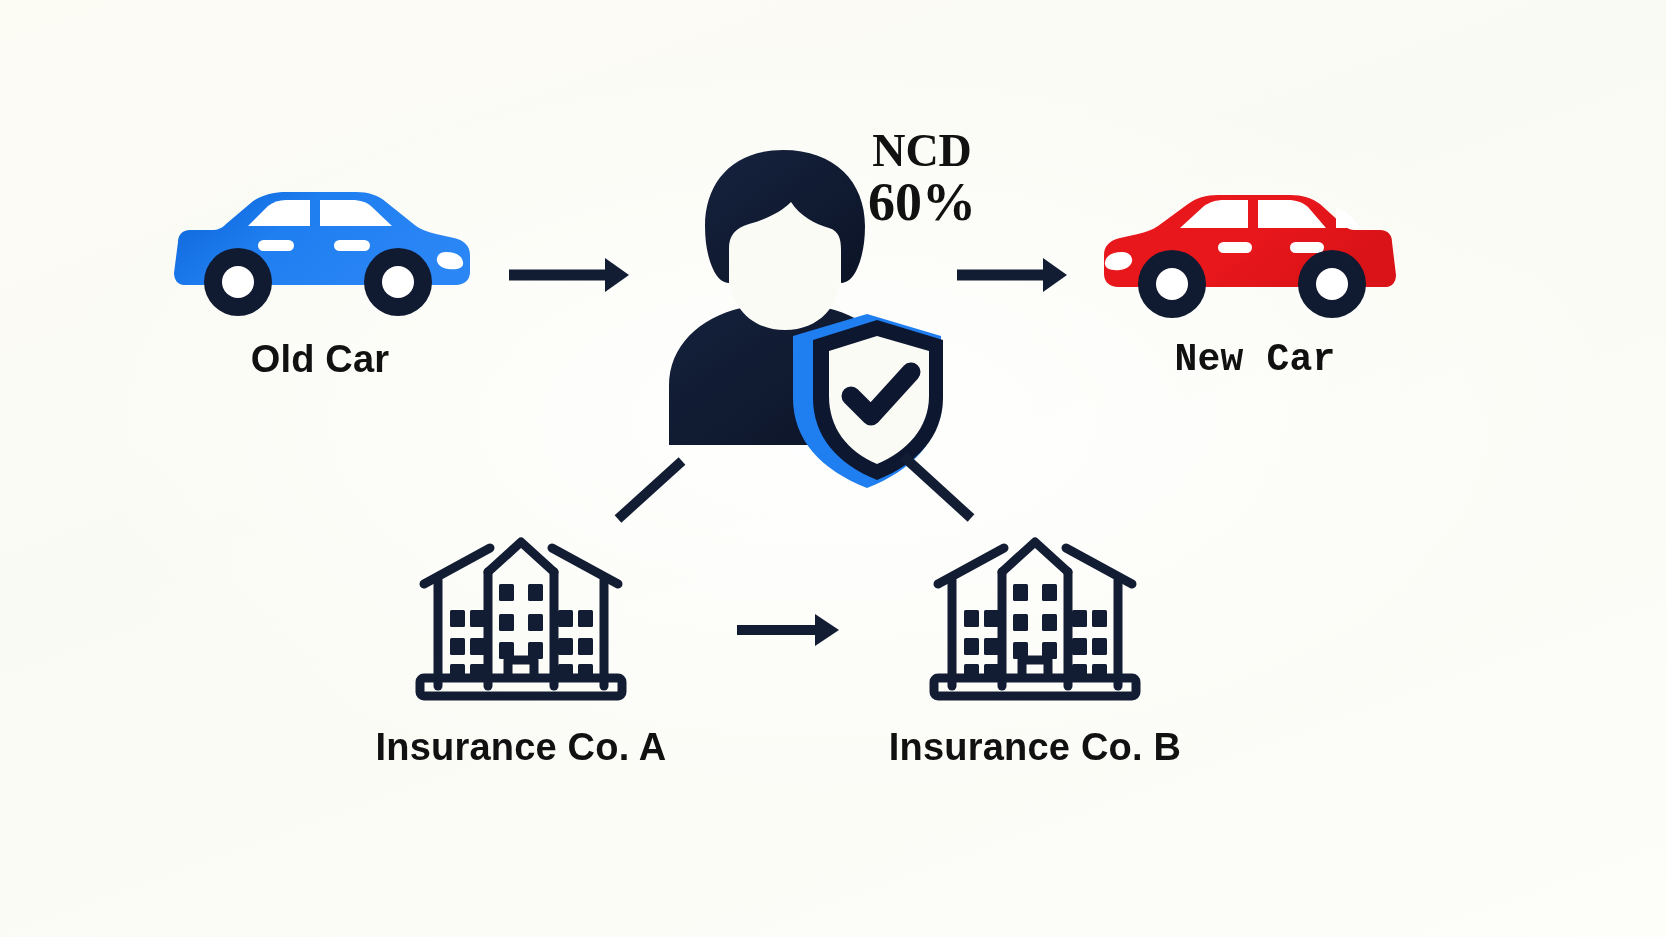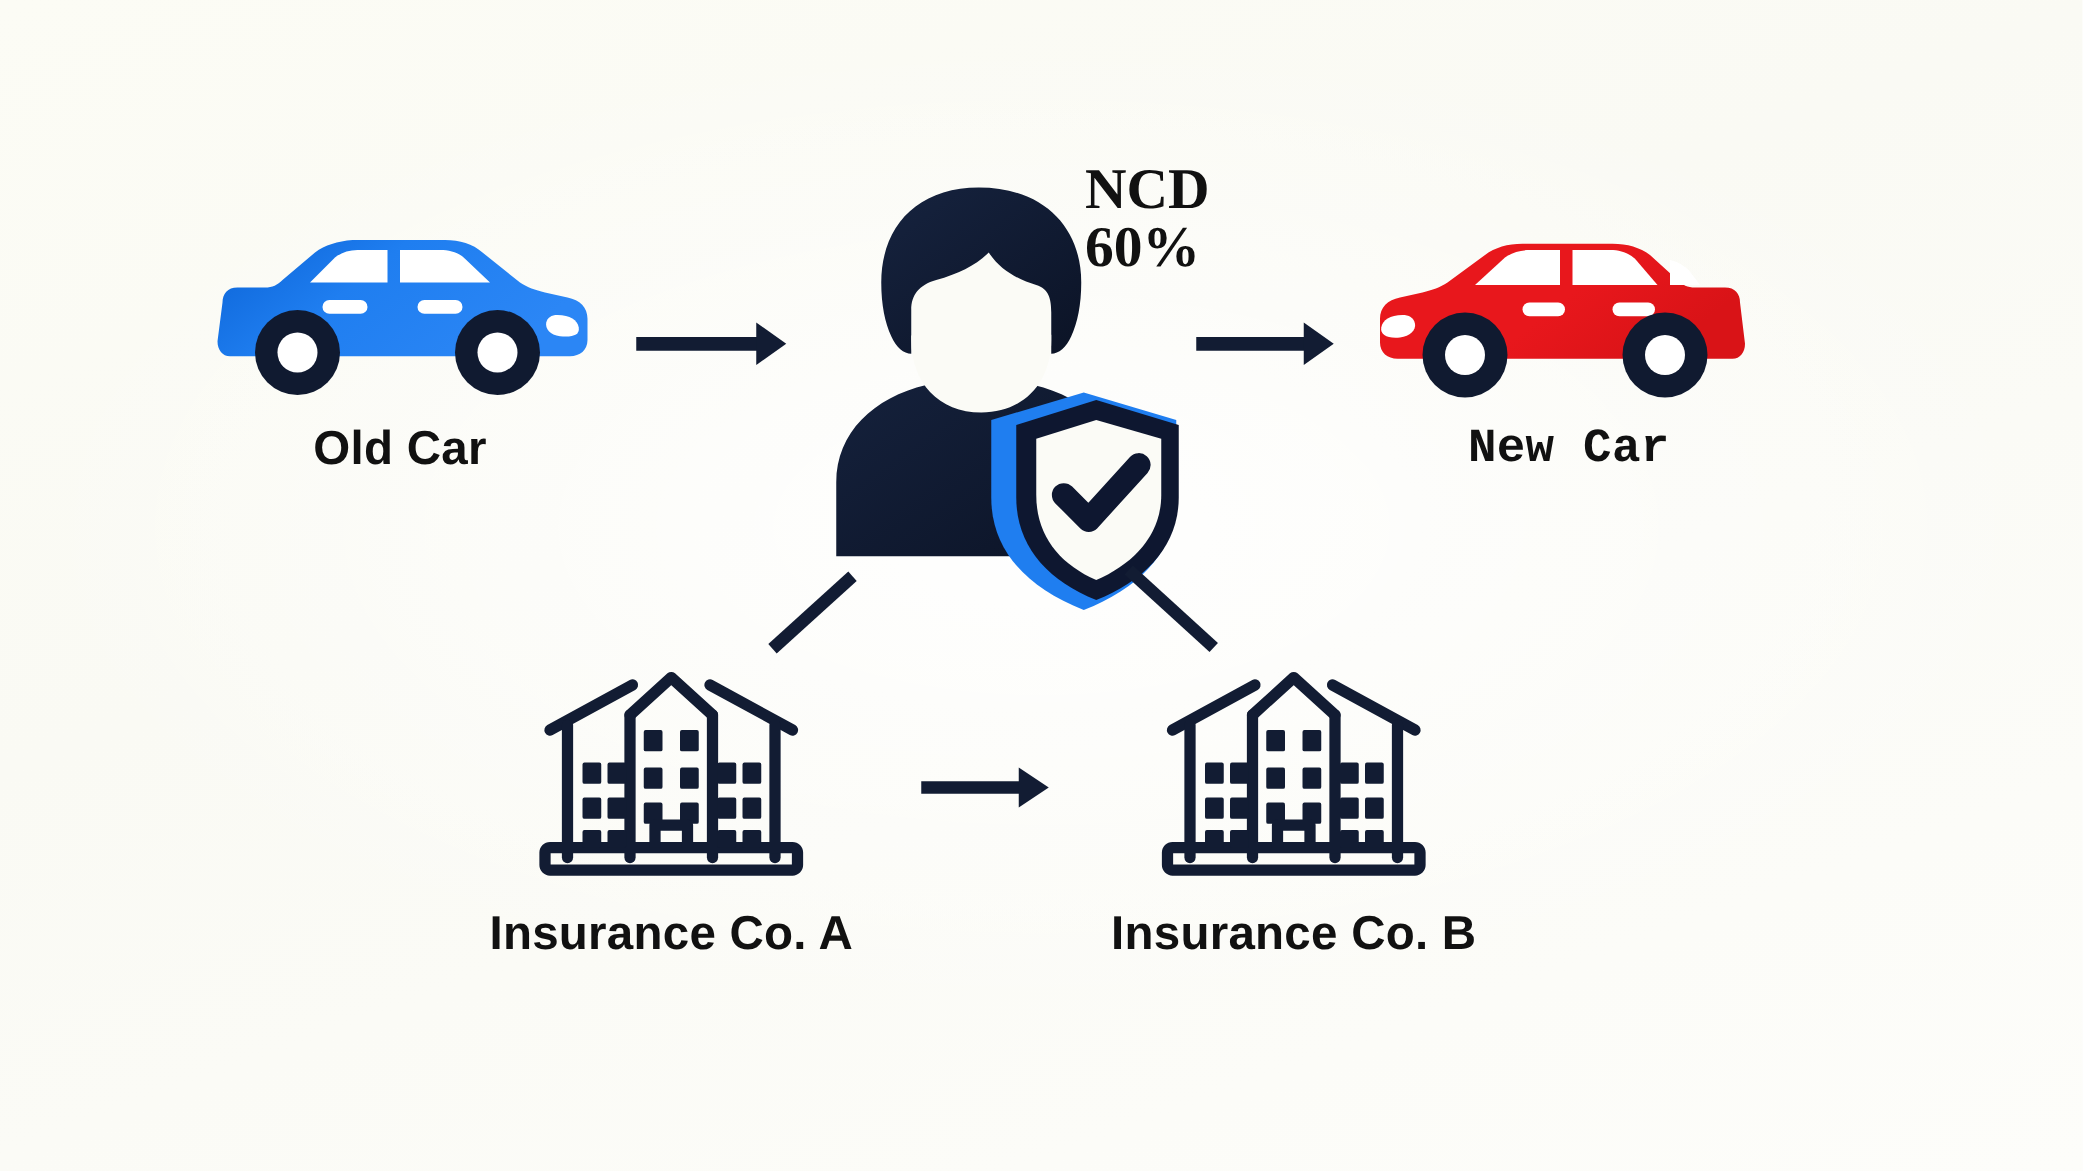--- a/index.html
+++ b/index.html
@@ -49,7 +49,7 @@
     white-space: nowrap;
   }
   .ncd-line1 { font-size: 46px; text-align: center; }
-  .ncd-line2 { font-size: 46px; }
+  .ncd-line2 { font-size: 54px; }
   svg { display: block; overflow: visible; }
 </style>
 </head>

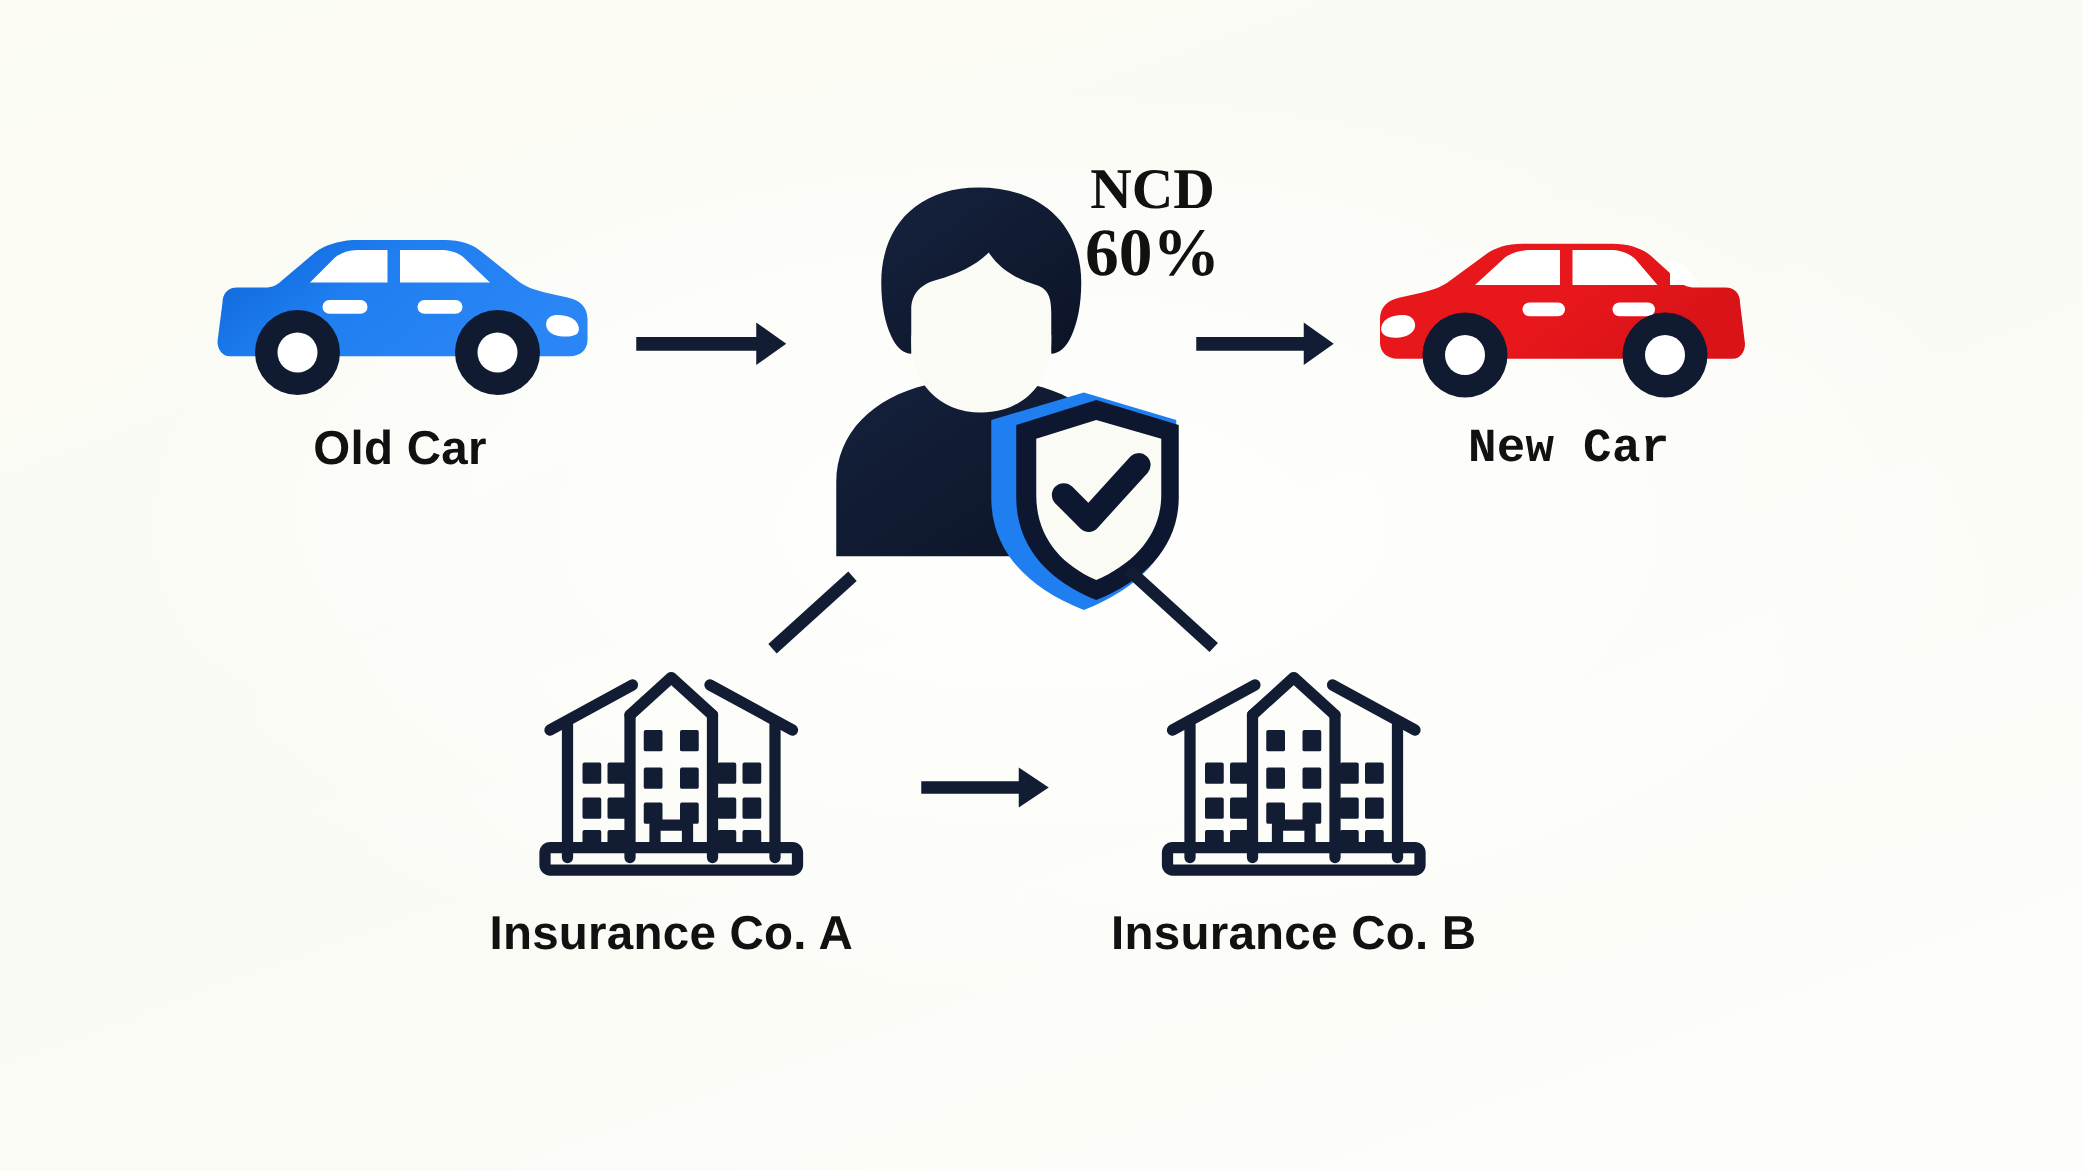--- a/index.html
+++ b/index.html
@@ -208,7 +208,7 @@
     </svg>
   </div>
 
-  <div class="node" style="left:432px; top:528px; width:210px; height:175px;">
+  <div class="node" style="left:416px; top:528px; width:210px; height:175px;">
     <svg width="210" height="175" viewBox="0 0 210 175" aria-hidden="true">
       <g fill="none" stroke="#121c33" stroke-width="9" stroke-linecap="round" stroke-linejoin="round">
 

